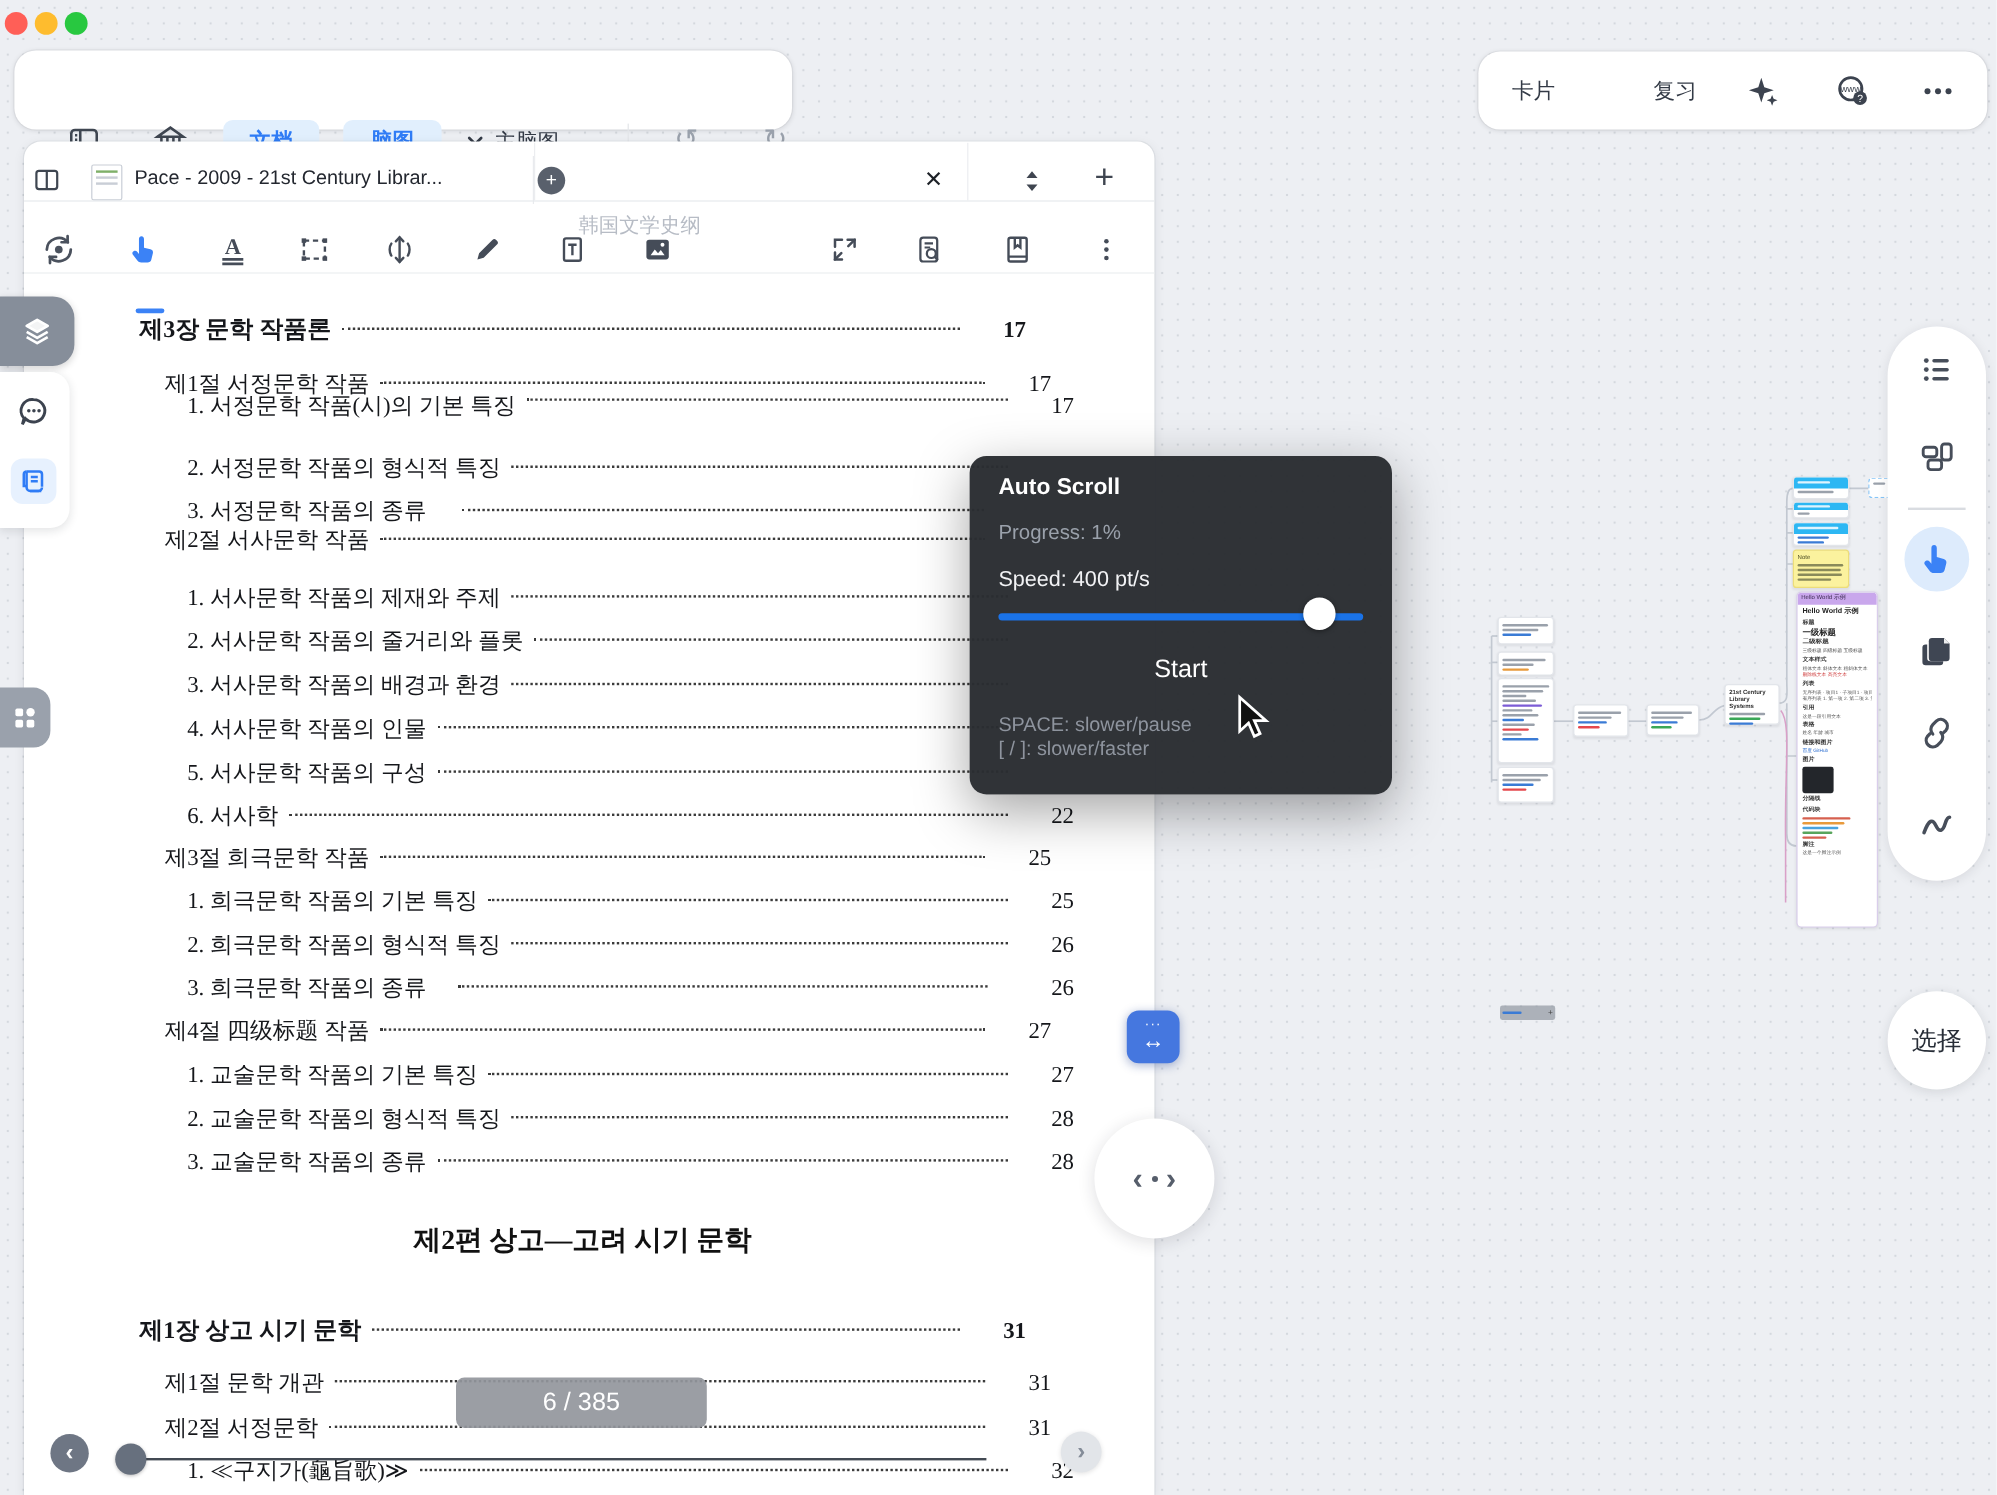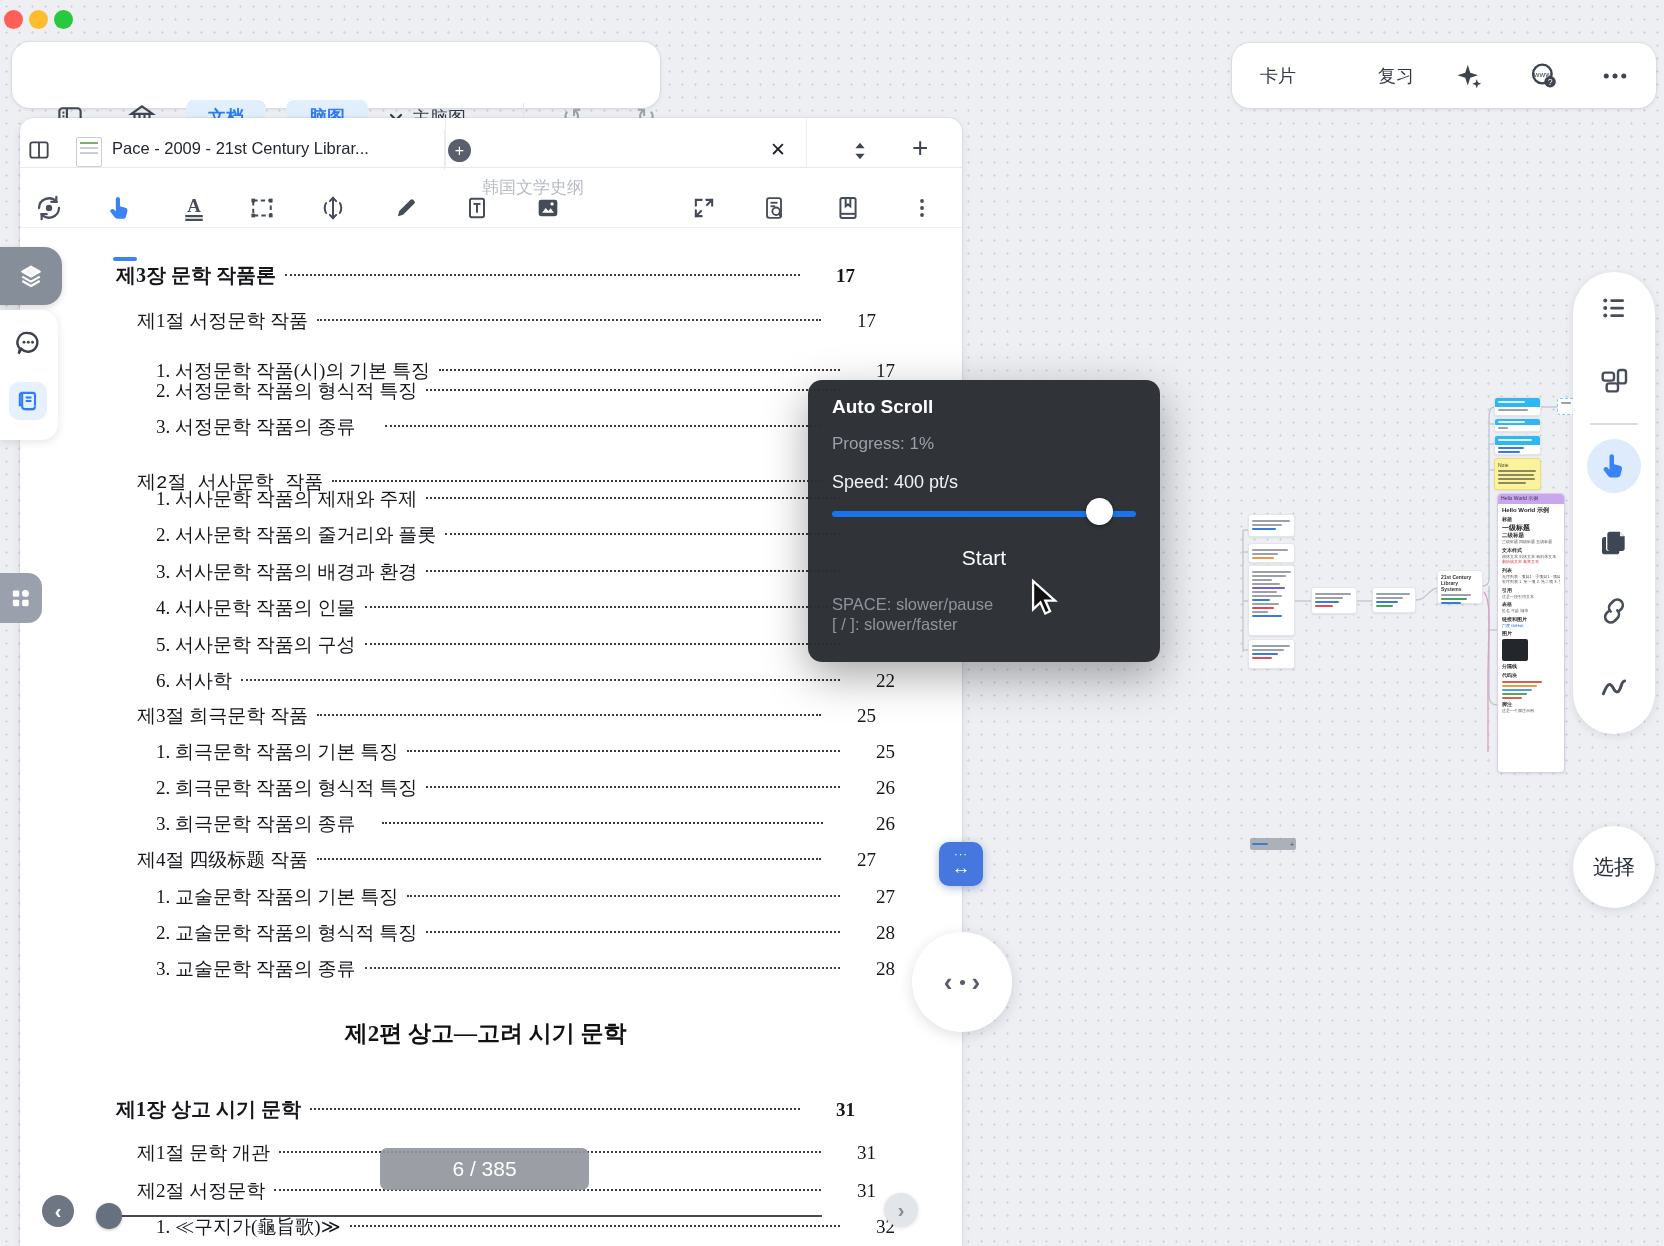--- a/index.html
+++ b/index.html
@@ -309,7 +309,7 @@
         <span class="leader"></span>
         <span class="p">17</span>
       </div>
-      <div class="toc-row lvl2" style="top: 356px;">
+      <div class="toc-row lvl2" style="top: 324px; align-items: center;">
         <span class="t">1. 서정문학 작품(시)의 기본 특징</span>
         <span class="leader"></span>
         <span class="p">17</span>

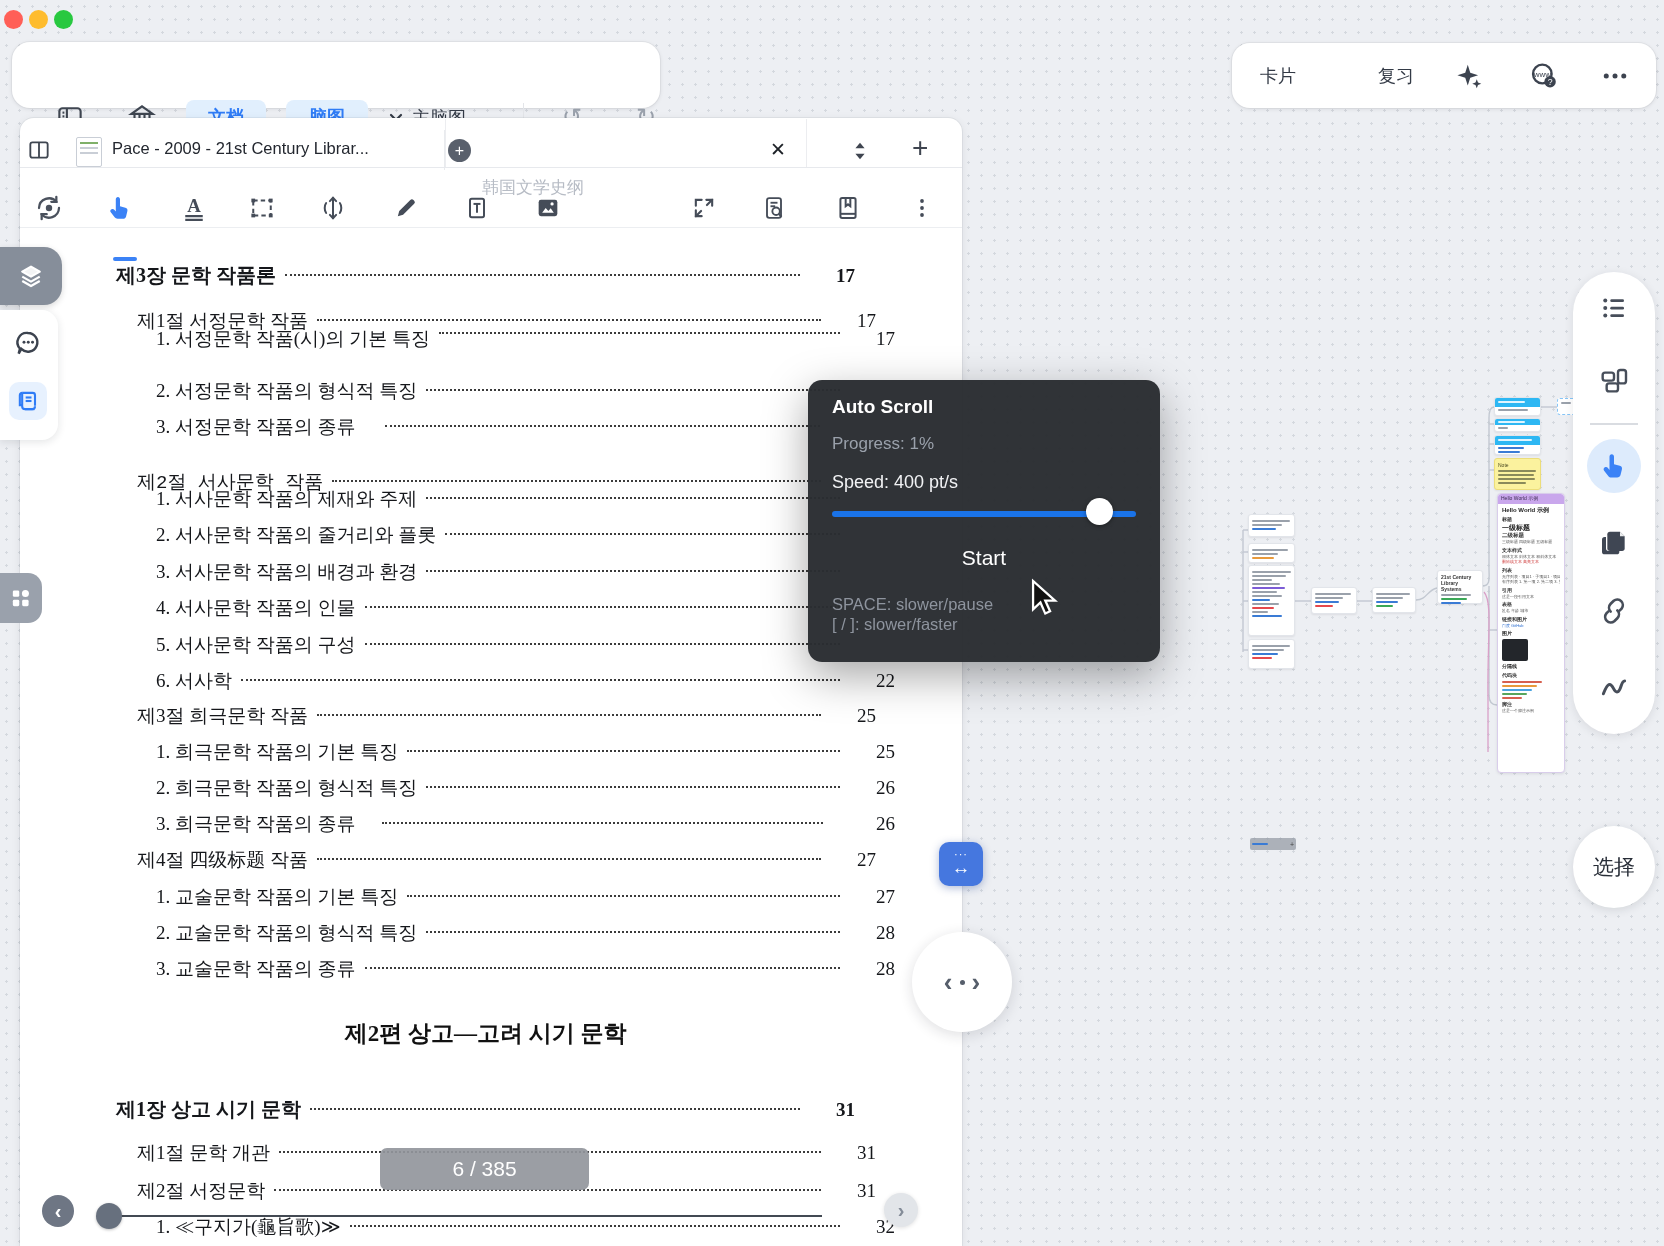--- a/index.html
+++ b/index.html
@@ -324,7 +324,7 @@
         <span class="leader"></span>
         <span class="p"></span>
       </div>
-      <div class="toc-row lvl1" style="top: 468px; font-family: Liberation Mono, monospace;">
+      <div class="toc-row lvl1" style="top: 436px;">
         <span class="t">제2절 서사문학 작품</span>
         <span class="leader"></span>
         <span class="p"></span>

